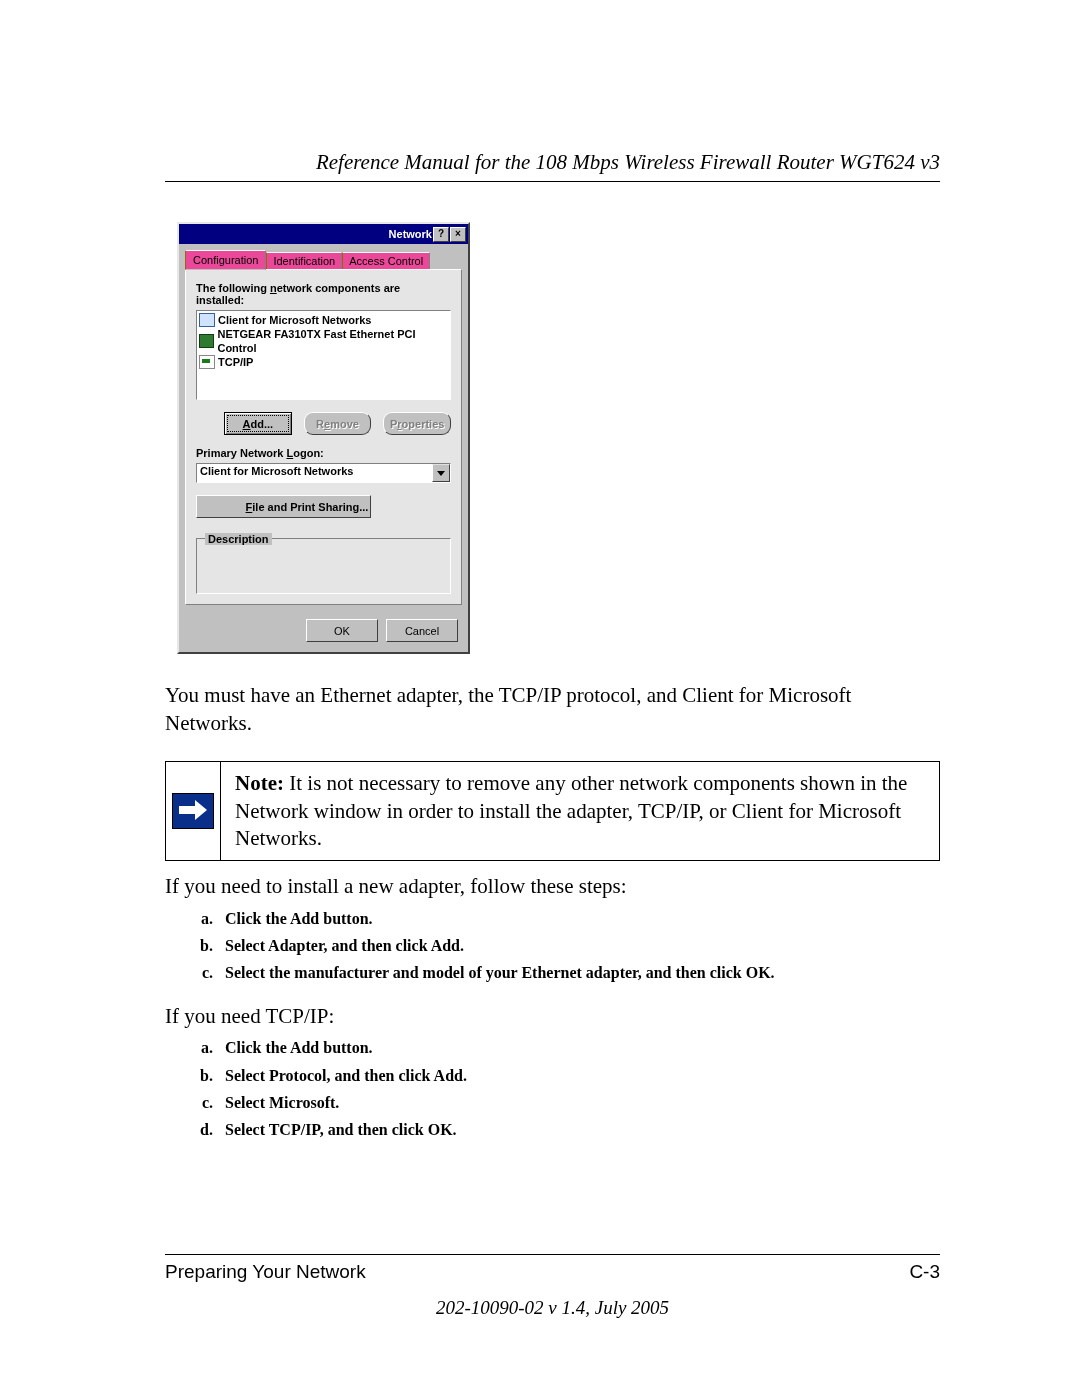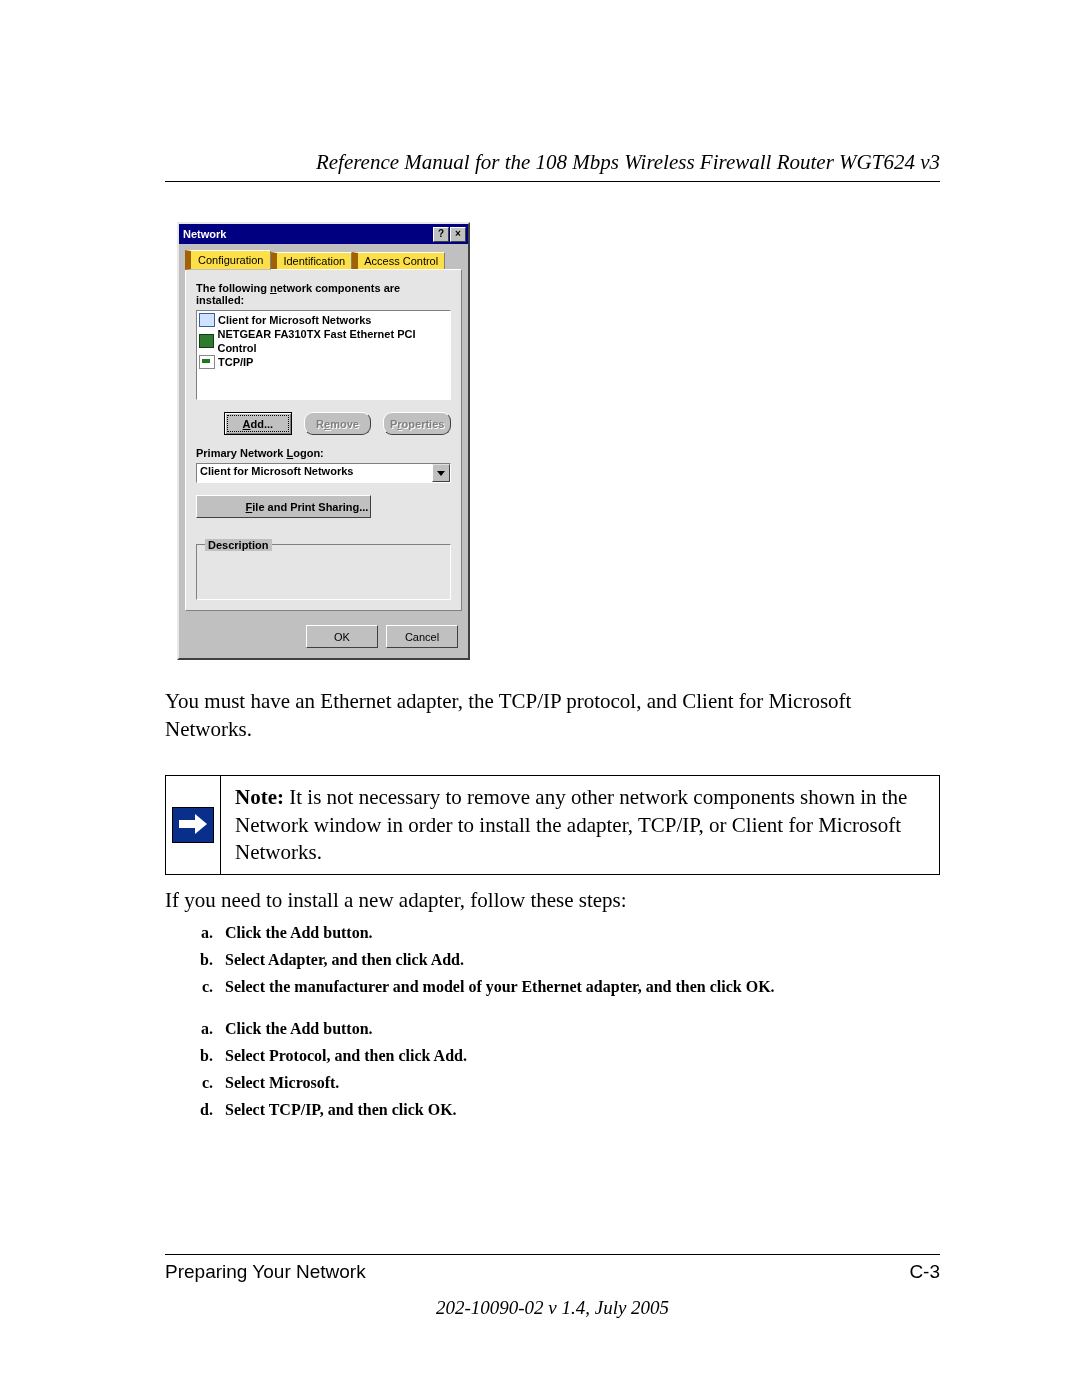--- a/index.html
+++ b/index.html
@@ -52,7 +52,7 @@
     font-size: 11px;
     height: 16px;
   }
-  .titlebar .title-text { flex: 1; }
+  .titlebar .title-text { flex: 1; text-align: right; }
   .tb-btn {
     width: 14px;
     height: 13px;

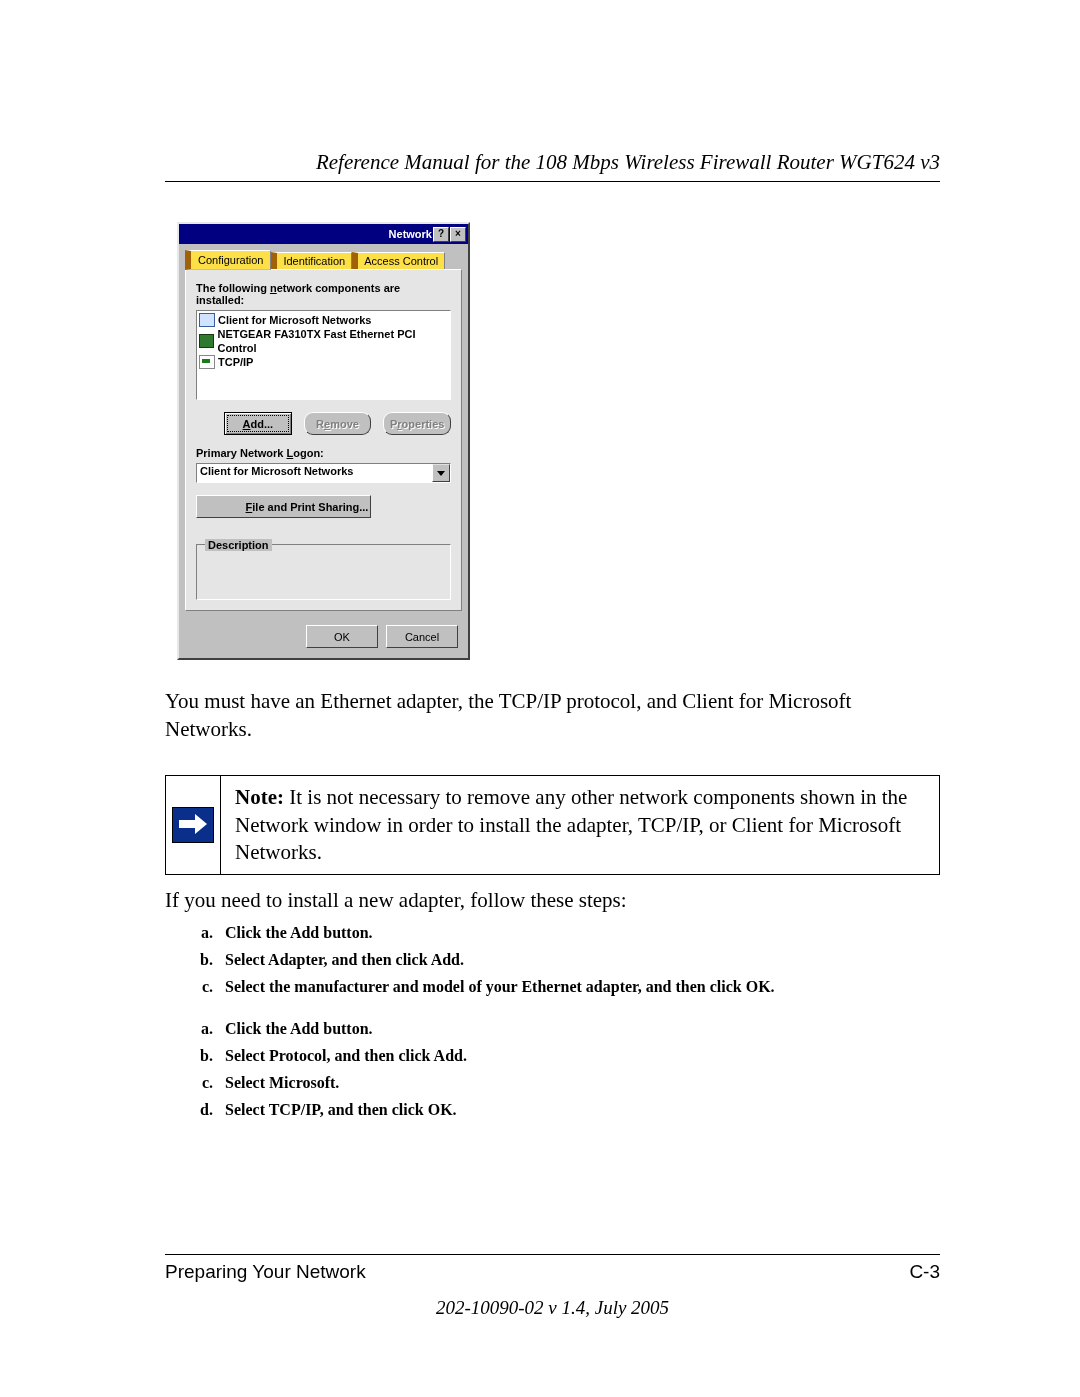--- a/index.html
+++ b/index.html
@@ -76,9 +76,9 @@
     align-items: flex-end;
   }
   .tab {
-    background: #fde047;
-    border-top: 1px solid #fff;
-    border-left: 6px solid #a16207;
+    background: #ec4899;
+    border-top: 1px solid #fff;
+    border-left: 1px solid #a16207;
     border-right: 1px solid #808080;
     font-size: 11px;
     padding: 2px 6px;

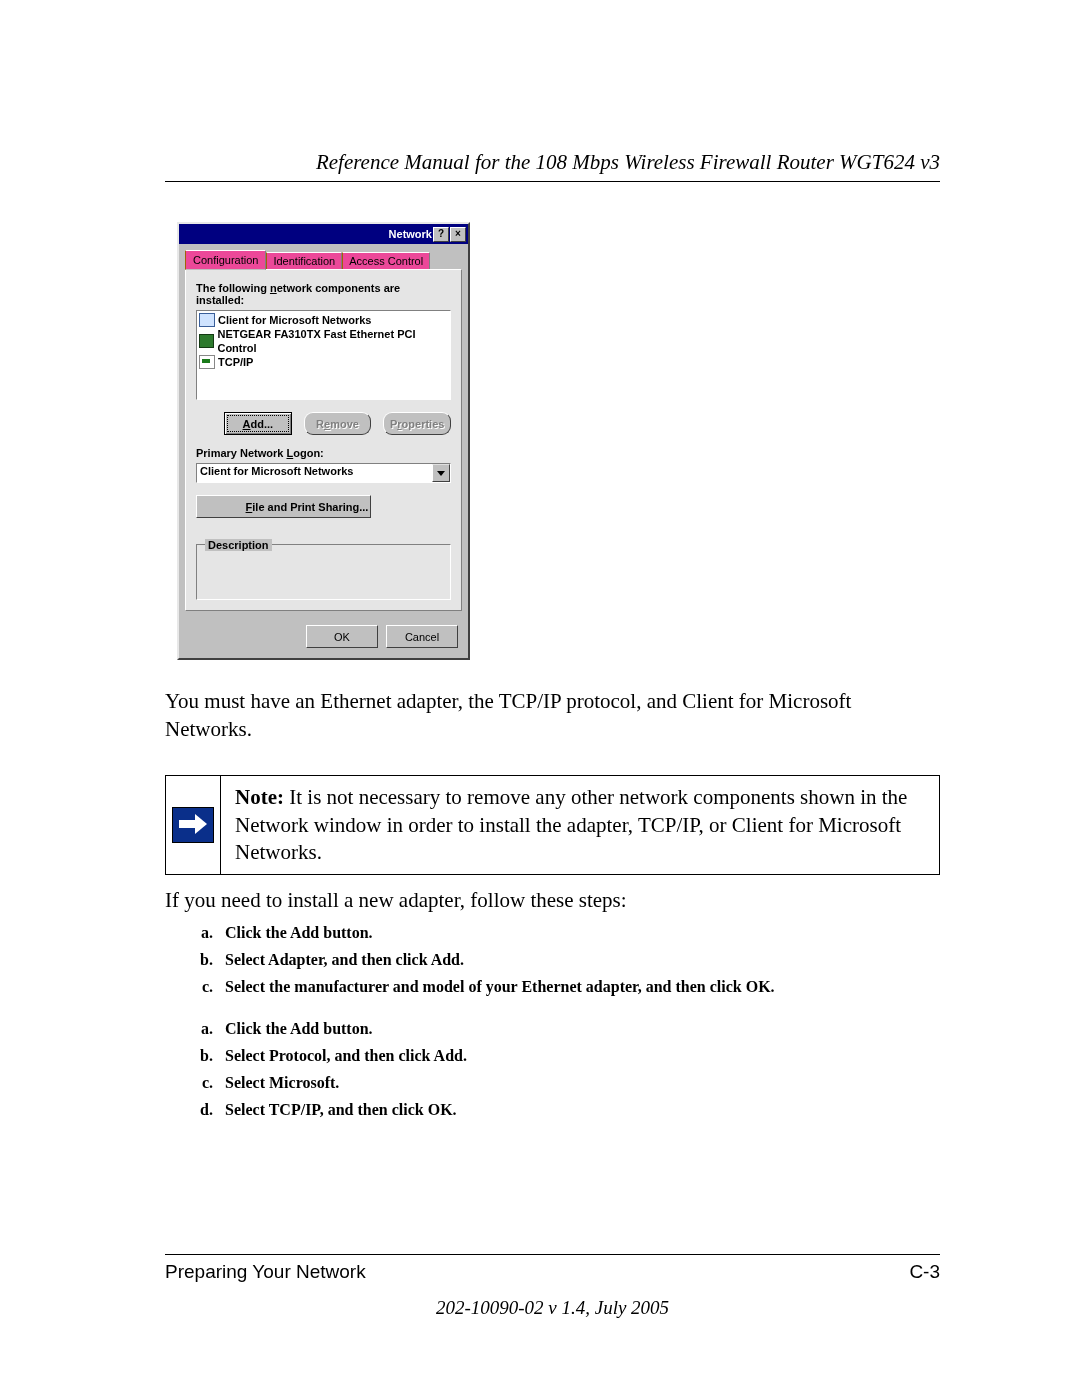--- a/index.html
+++ b/index.html
@@ -143,7 +143,7 @@
   .tri-down { width:0;height:0;border-left:4px solid transparent;border-right:4px solid transparent;border-top:5px solid #000;}
   .fps-btn { width:126px; height:21px; margin-top:12px;padding-left:47px; }
   .groupbox {
-    margin-top:26px;
+    margin-top:20px;
     border-top:1px solid #808080;
     border-left:1px solid #808080;
     border-right:1px solid #fff;

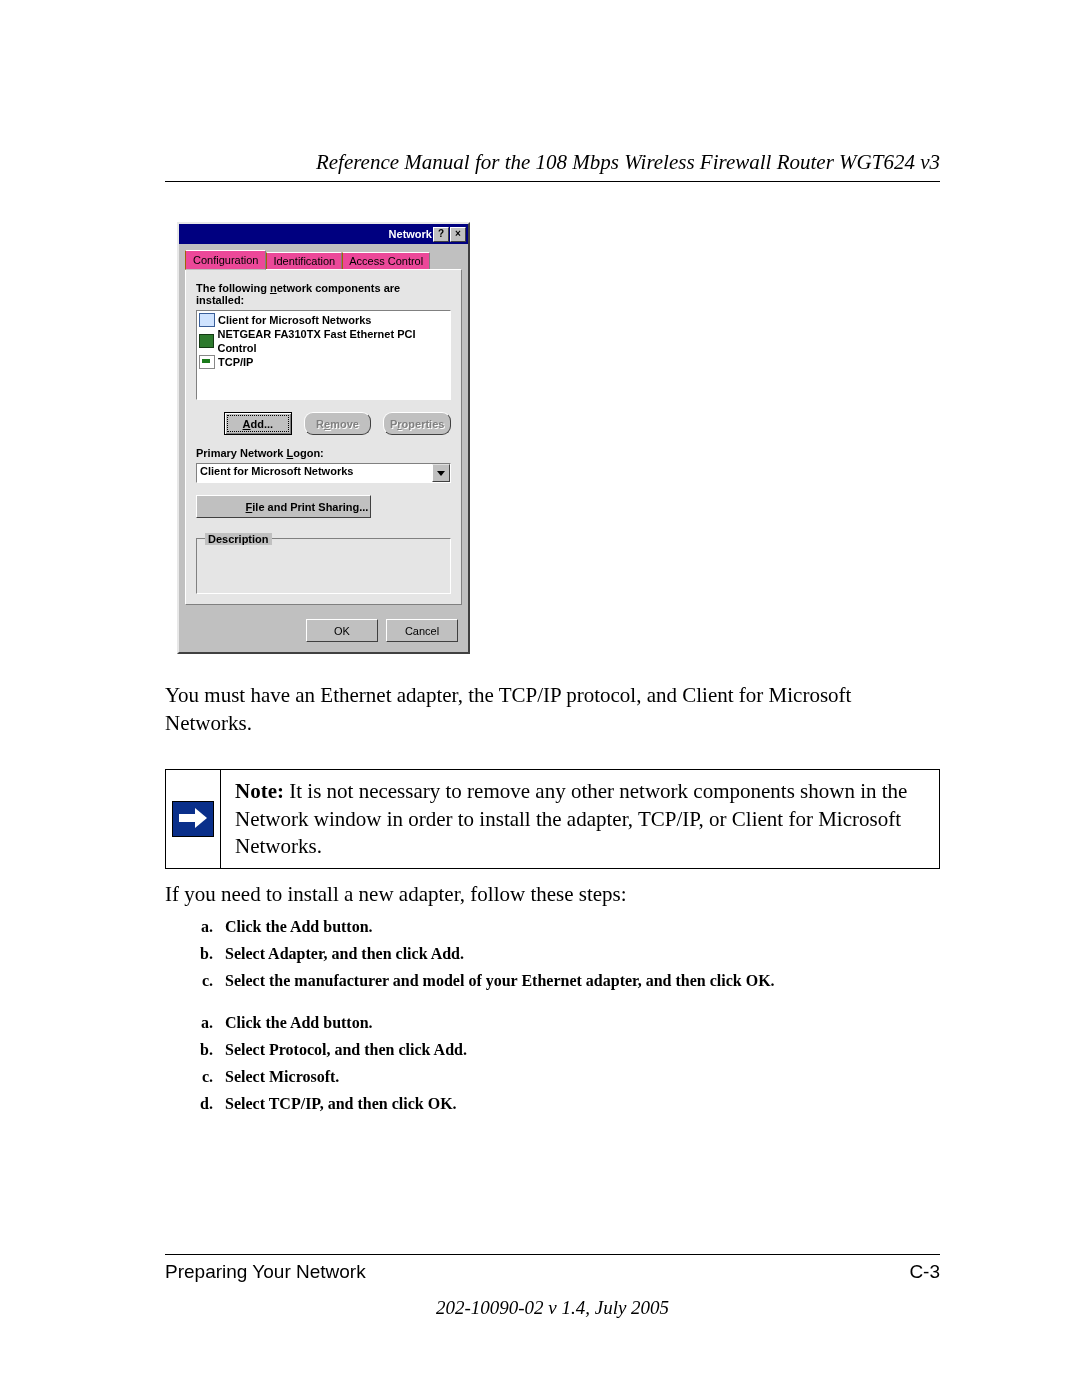--- a/index.html
+++ b/index.html
@@ -161,7 +161,7 @@
   .body-text { font-size: 21px; line-height: 1.32; }
   .para { margin: 0 0 22px 0; }
   
-  .note-table { display:flex; border:1px solid #000; margin: 32px 0 12px 0; }
+  .note-table { display:flex; border:1px solid #000; margin: 24px 0 12px 0; }
   .note-icon-cell { width:48px; border-right:1px solid #000; display:flex;align-items:center;justify-content:center; padding:6px; }
   .note-icon {
     width:40px;height:34px;background:#0a2f8a;border:1px solid #000;position:relative;

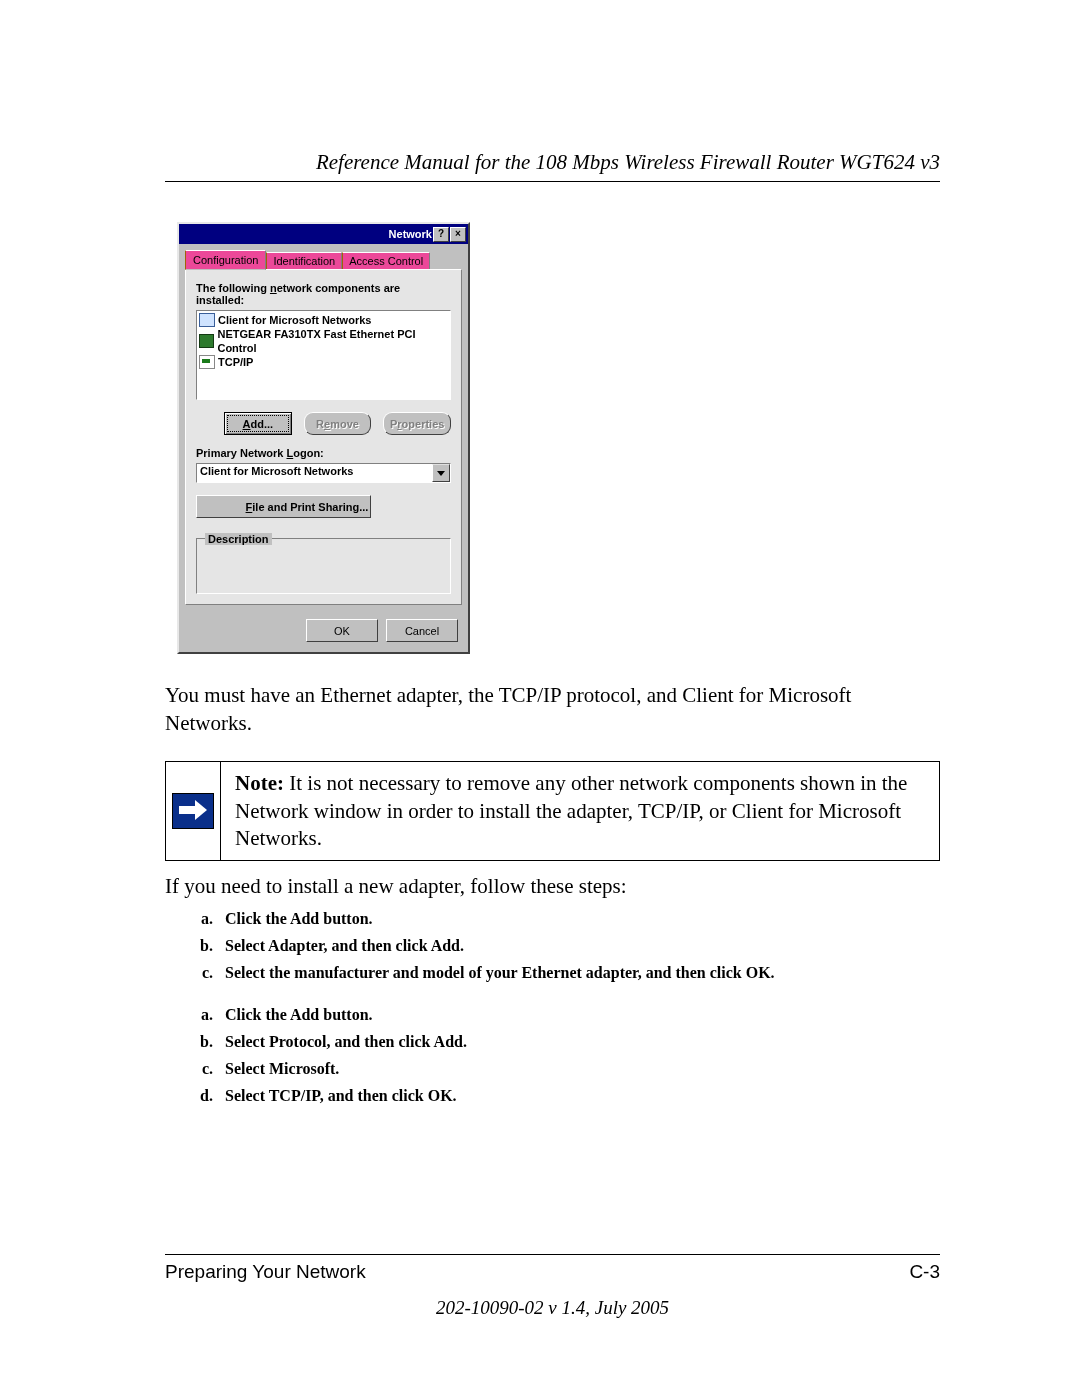--- a/index.html
+++ b/index.html
@@ -268,6 +268,7 @@
       <li>Select the manufacturer and model of your Ethernet adapter, and then click OK.</li>
     </ol>
 
+    <p class="para" style="margin-bottom:6px">If you need TCP/IP:</p>
     <ol class="alpha">
       <li>Click the Add button.</li>
       <li>Select Protocol, and then click Add.</li>

